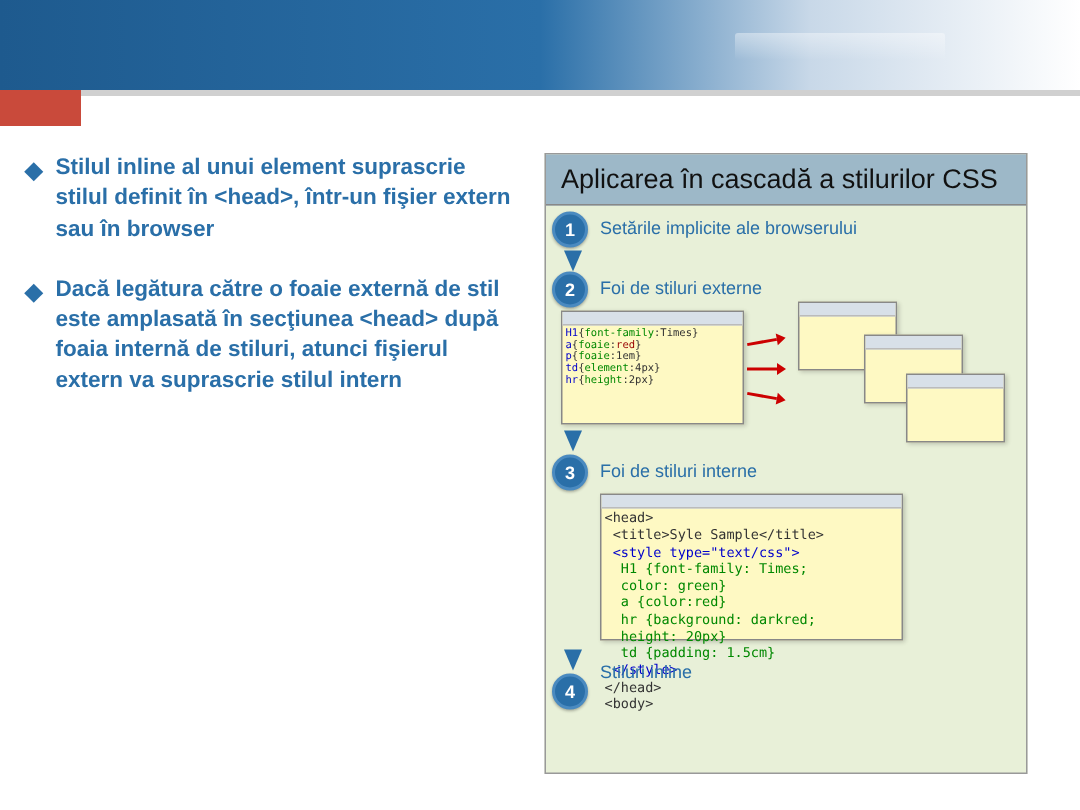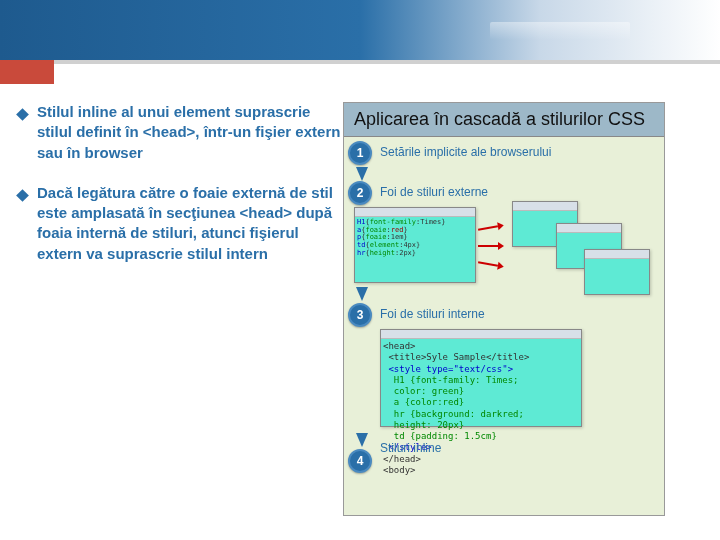--- a/index.html
+++ b/index.html
@@ -8,7 +8,7 @@
 .stripe{display:flex}
 .stripe .red{width:54px;height:24px;background:#c94a3b}
 .stripe .gray{flex:1;height:4px;background:#d0d0d0;margin-top:0}
-.content{display:flex;padding:18px 18px 0 18px;gap:0}
+.content{display:flex;padding:18px 18px 0 18px;gap:20px}
 .left{width:325px}
 .bullet-item{display:flex;margin-bottom:20px}
 .dia{width:9px;height:9px;background:#2a6fa8;transform:rotate(45deg);margin-top:8px;margin-right:10px;flex-shrink:0}

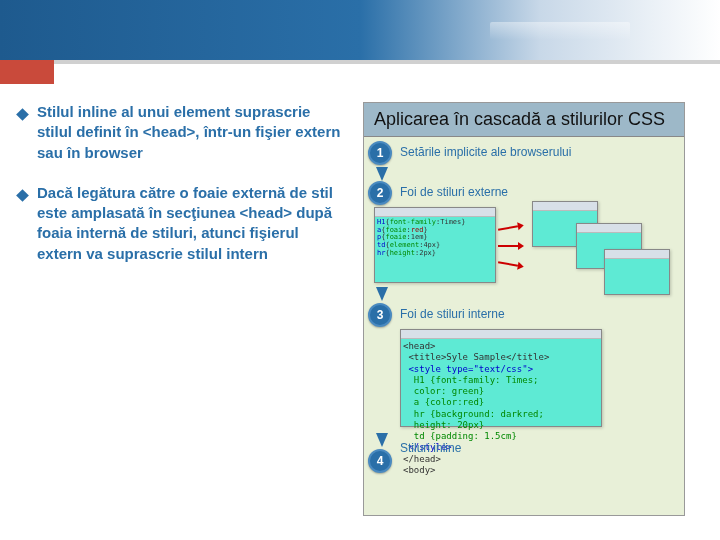--- a/index.html
+++ b/index.html
@@ -18,7 +18,7 @@
 .rbody{padding:8px 8px 10px 8px;position:relative;height:360px}
 .num{width:20px;height:20px;border-radius:50%;background:#2a6fa8;color:#fff;display:flex;align-items:center;justify-content:center;font-weight:bold;font-size:12px;position:absolute;border:2px solid #4a8ac0;box-shadow:0 1px 2px rgba(0,0,0,0.3)}
 .lbl{position:absolute;color:#2a6fa8;font-weight:normal;font-size:12px}
-.win{position:absolute;background:#5eead4;border:1px solid #888;box-shadow:1px 1px 3px rgba(0,0,0,0.2)}
+.win{position:absolute;background:#fef9c3;border:1px solid #888;box-shadow:1px 1px 3px rgba(0,0,0,0.2)}
 .win::before{content:"";display:block;height:8px;background:#d8e0e8;border-bottom:1px solid #bbb}
 .arrow{position:absolute;width:0;height:0;border-left:6px solid transparent;border-right:6px solid transparent;border-top:14px solid #2a6fa8}
 .redarrow{position:absolute;width:20px;height:2px;background:#c00}

